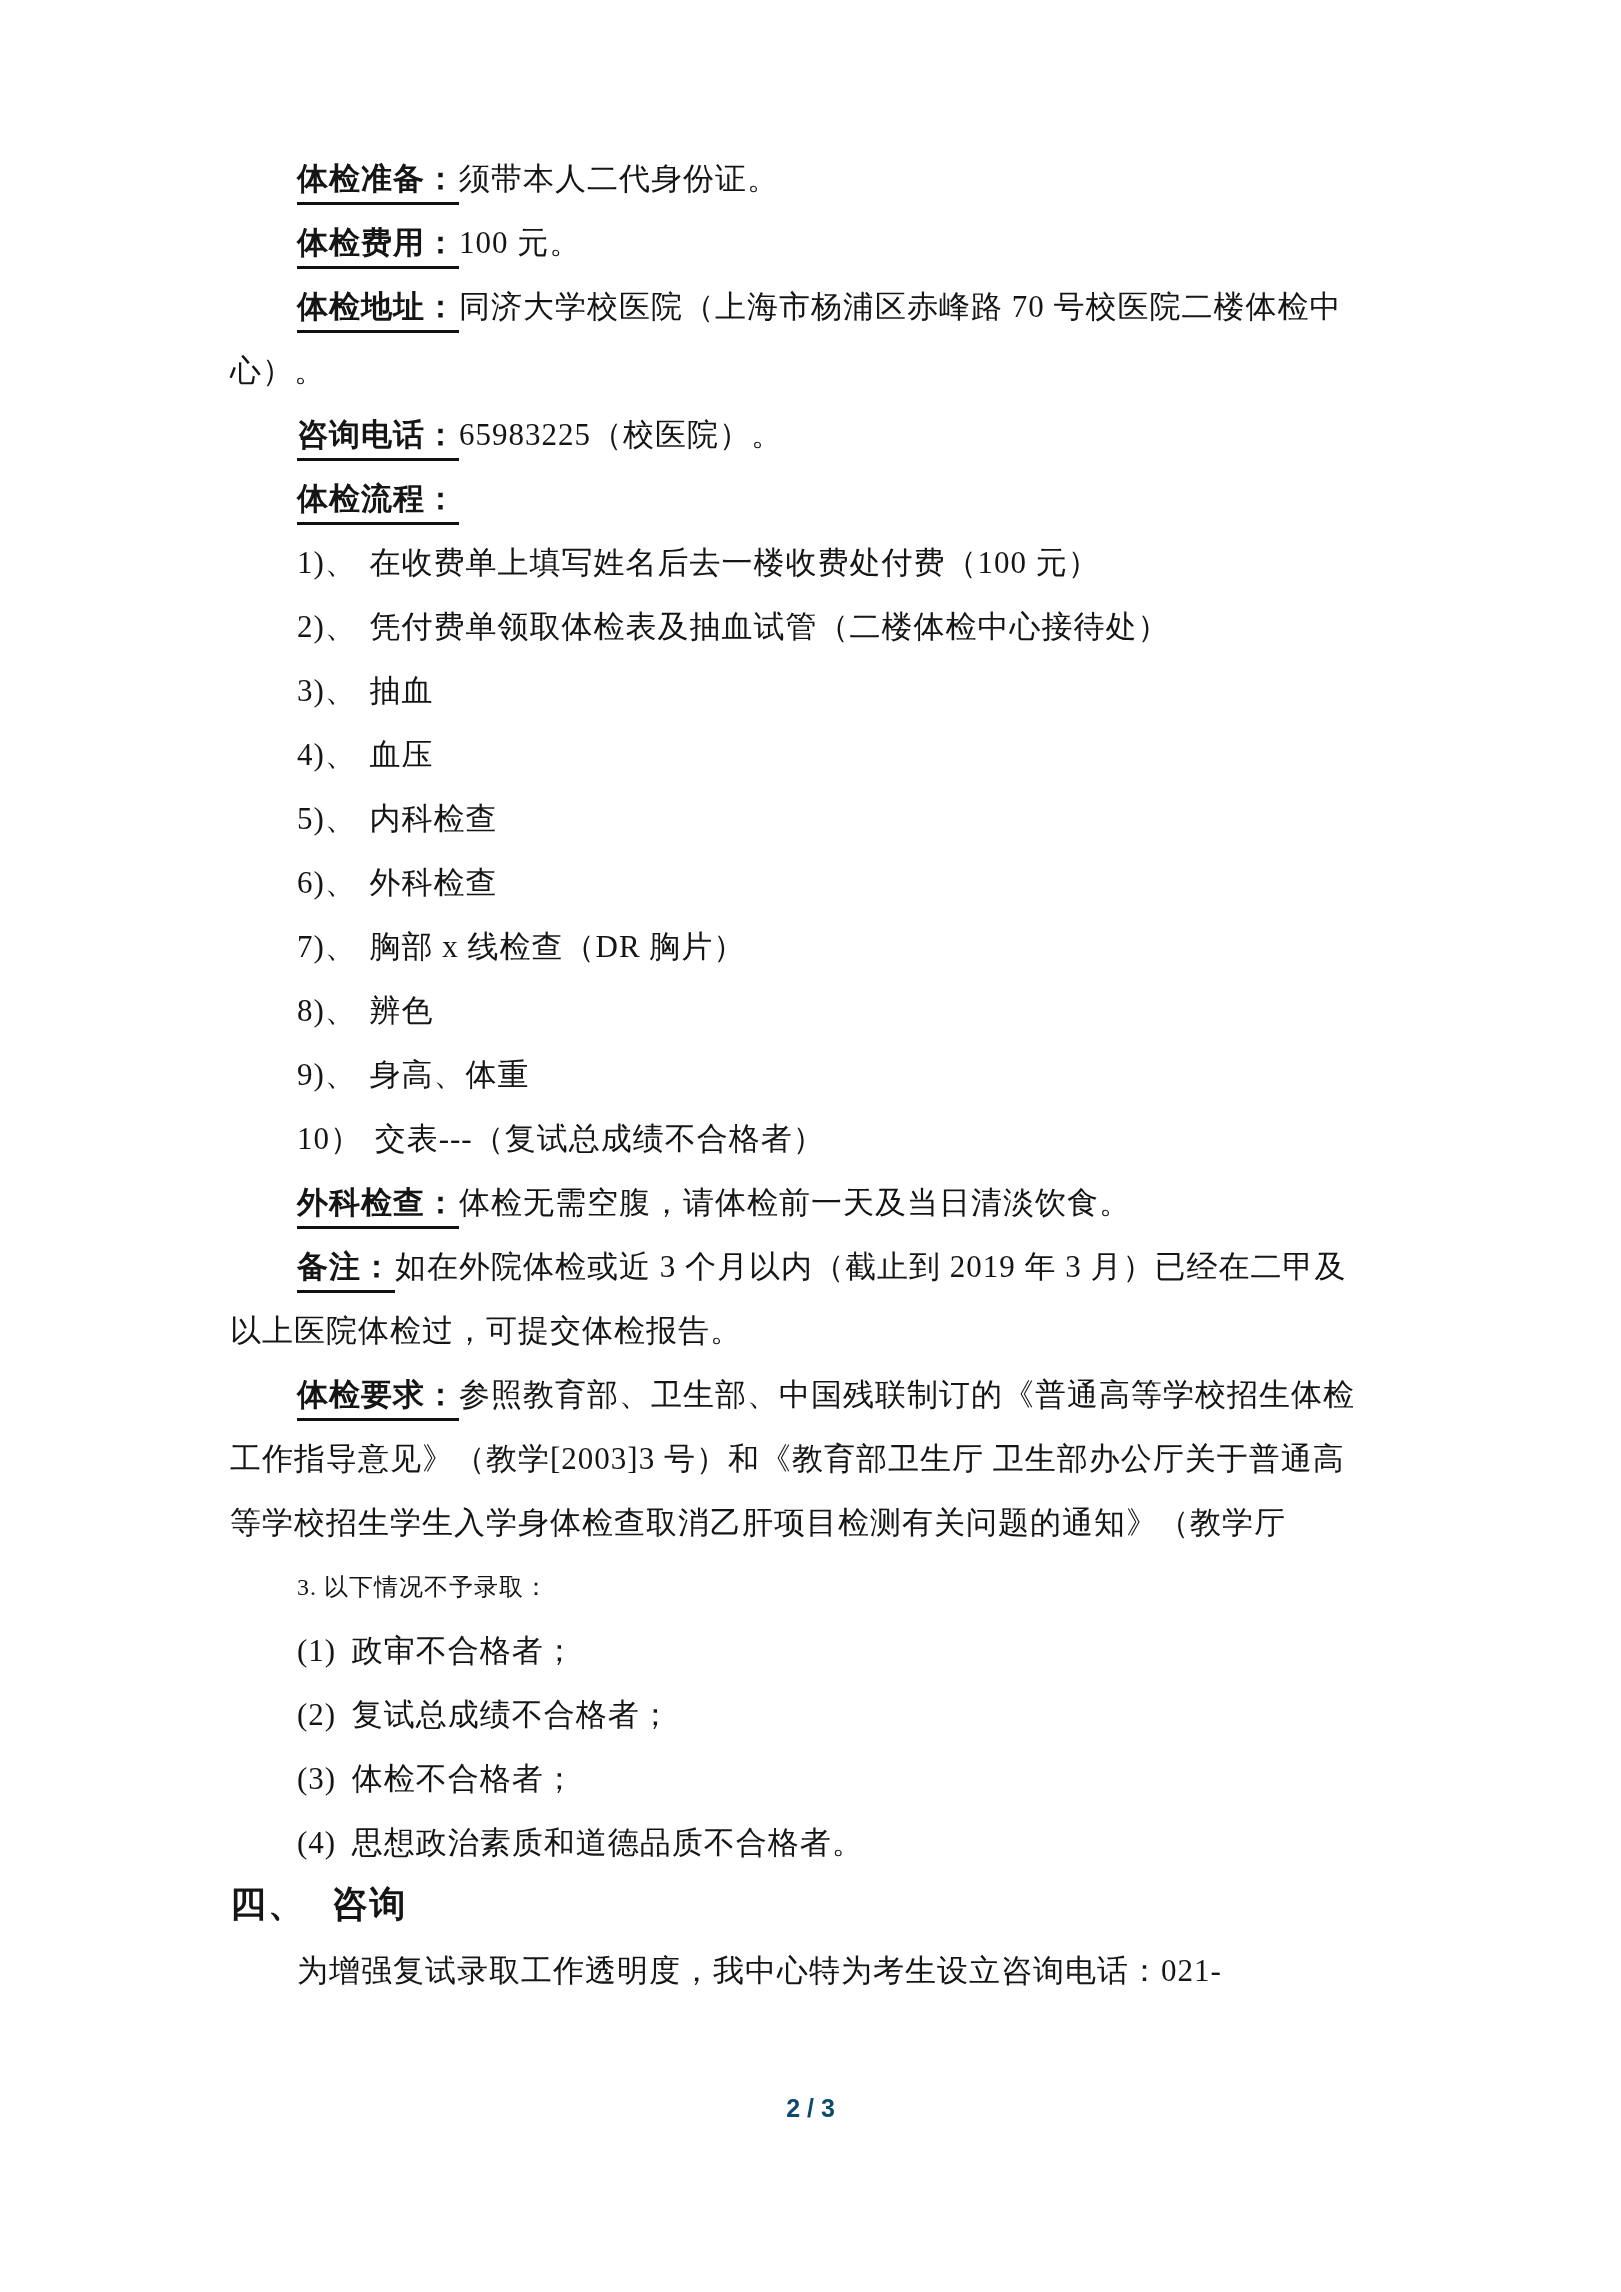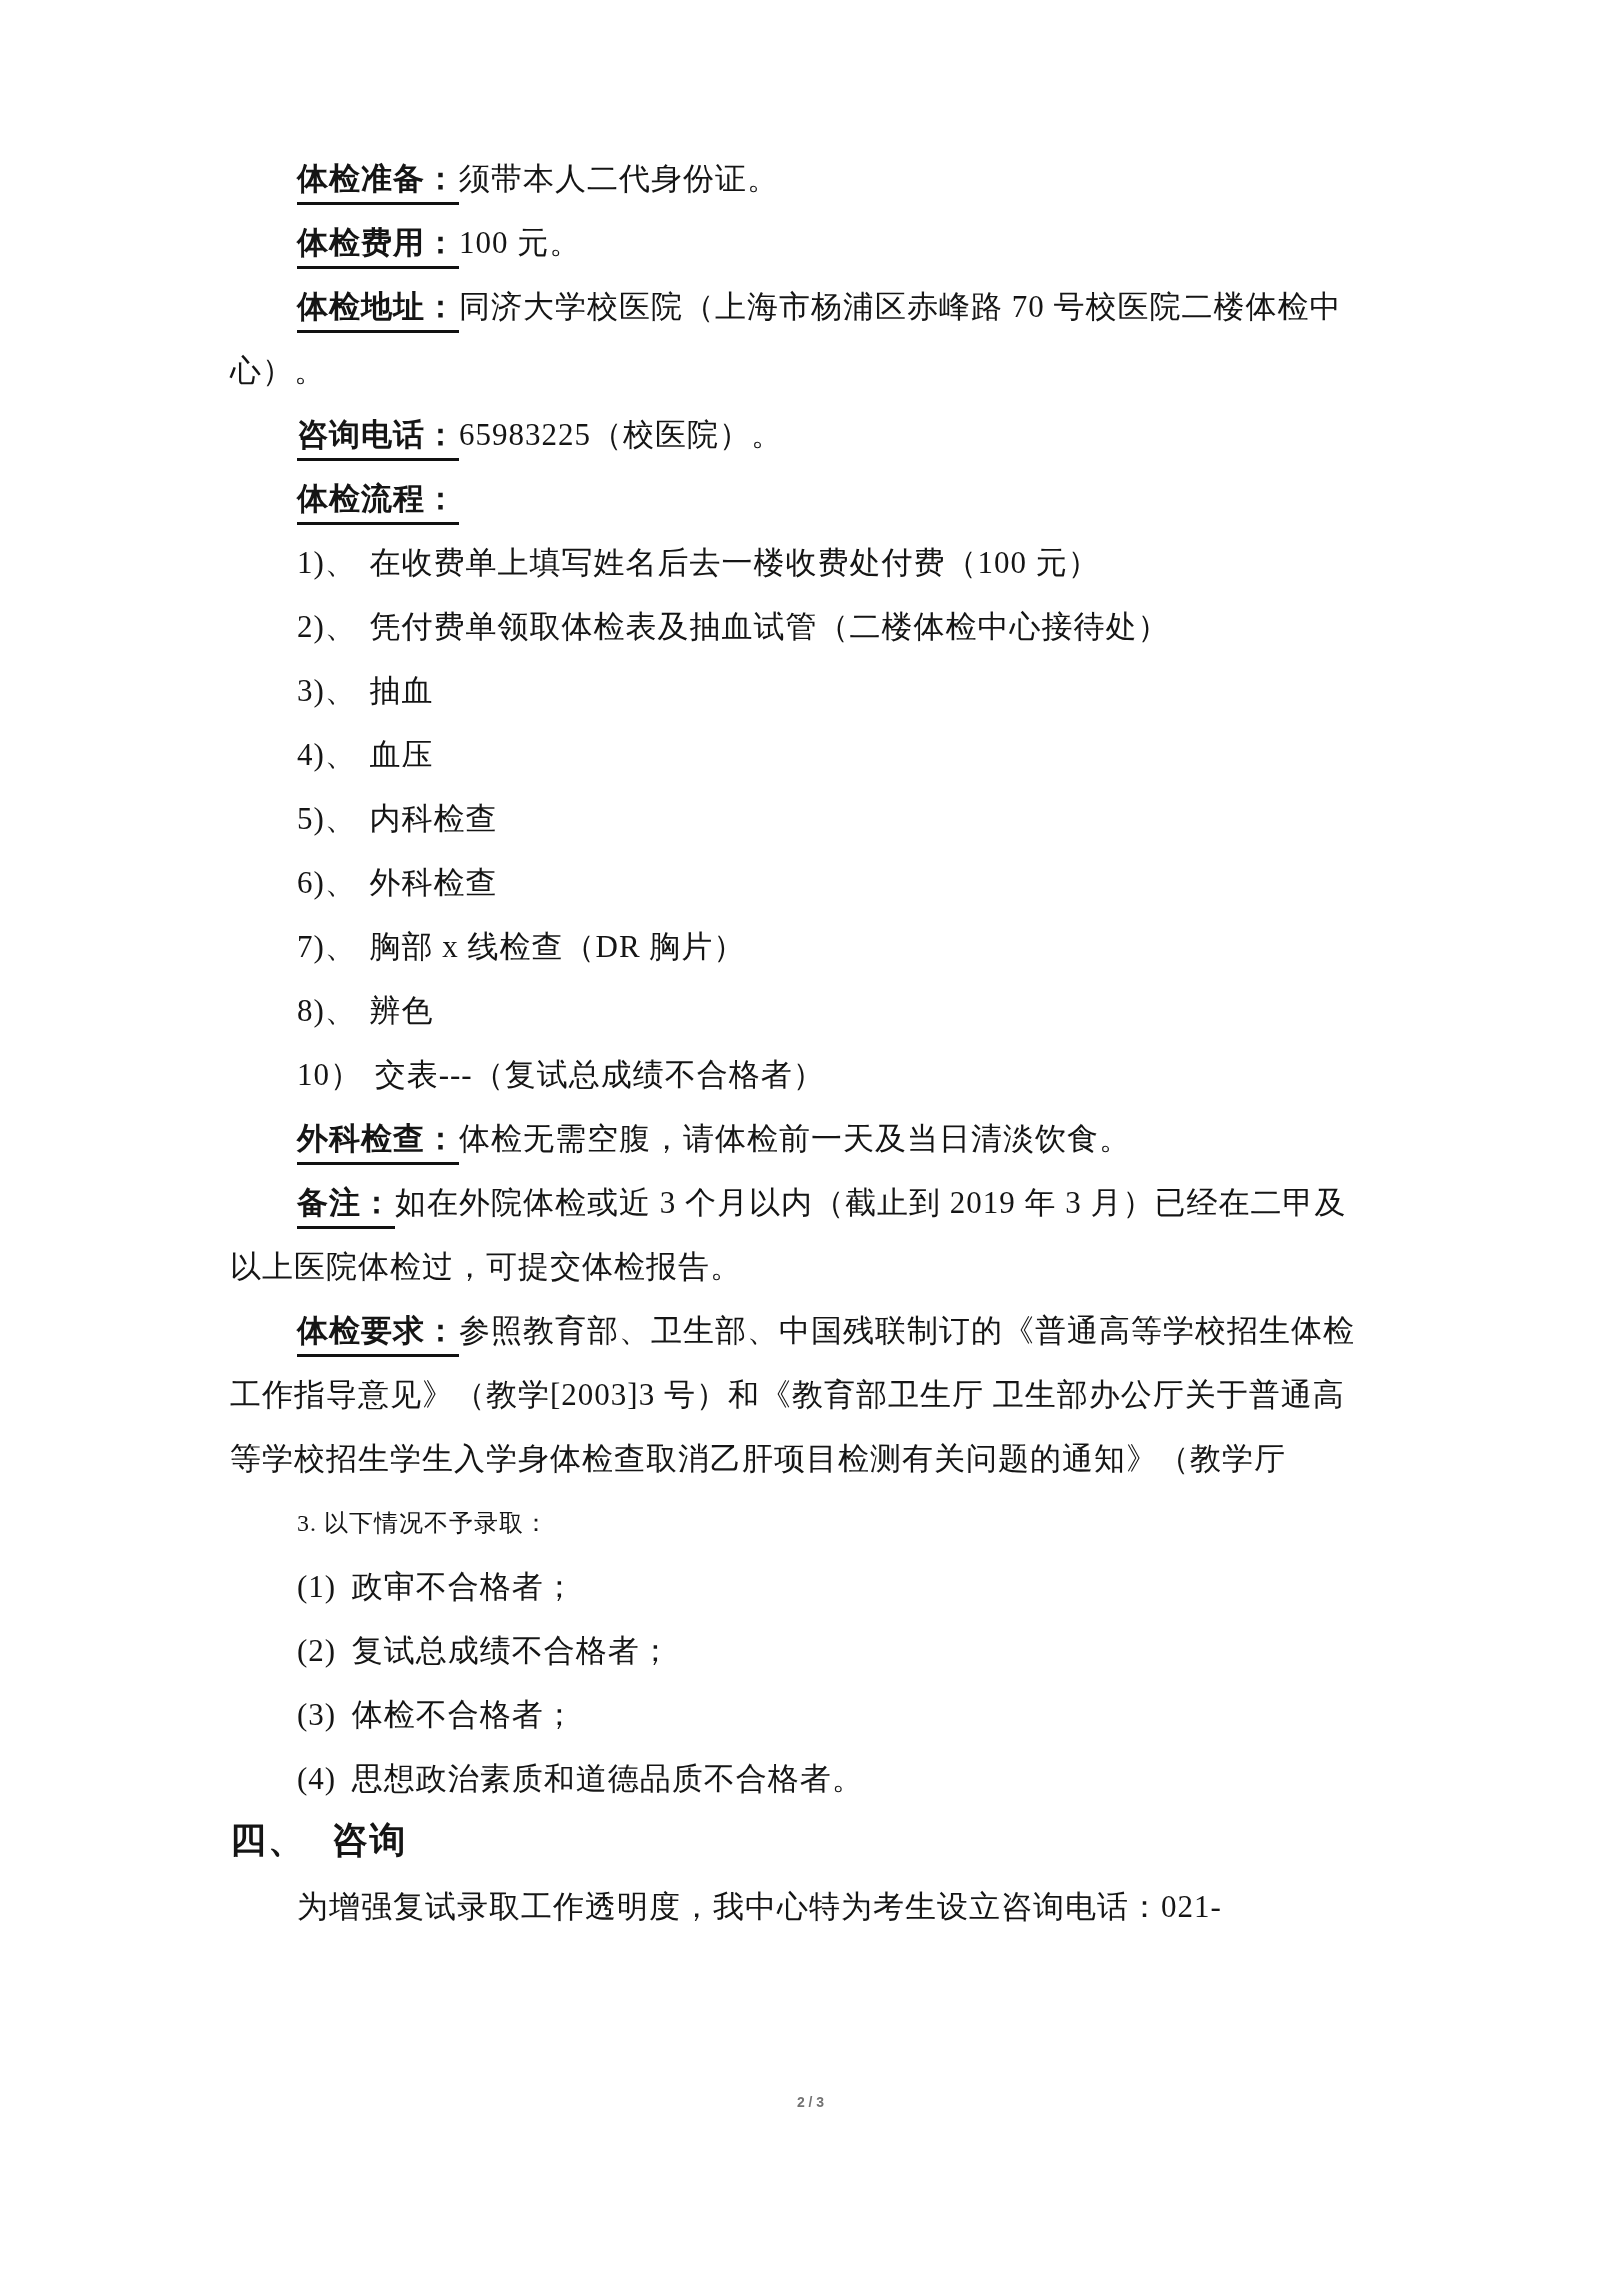--- a/index.html
+++ b/index.html
@@ -71,6 +71,7 @@
       <div class="line indent"><span class="marker">6)、</span><span>外科检查</span></div>
       <div class="line indent"><span class="marker">7)、</span><span>胸部 x 线检查（DR 胸片）</span></div>
       <div class="line indent"><span class="marker">8)、</span><span>辨色</span></div>
+      <div class="line indent"><span class="marker">9)、</span><span>身高、体重</span></div>
       <div class="line indent"><span class="marker">10）</span><span>交表---（复试总成绩不合格者）</span></div>
       <div class="line indent"><span class="label">外科检查：</span><span>体检无需空腹，请体检前一天及当日清淡饮食。</span></div>
       <div class="line indent"><span class="label">备注：</span><span>如在外院体检或近 3 个月以内（截止到 2019 年 3 月）已经在二甲及</span></div>

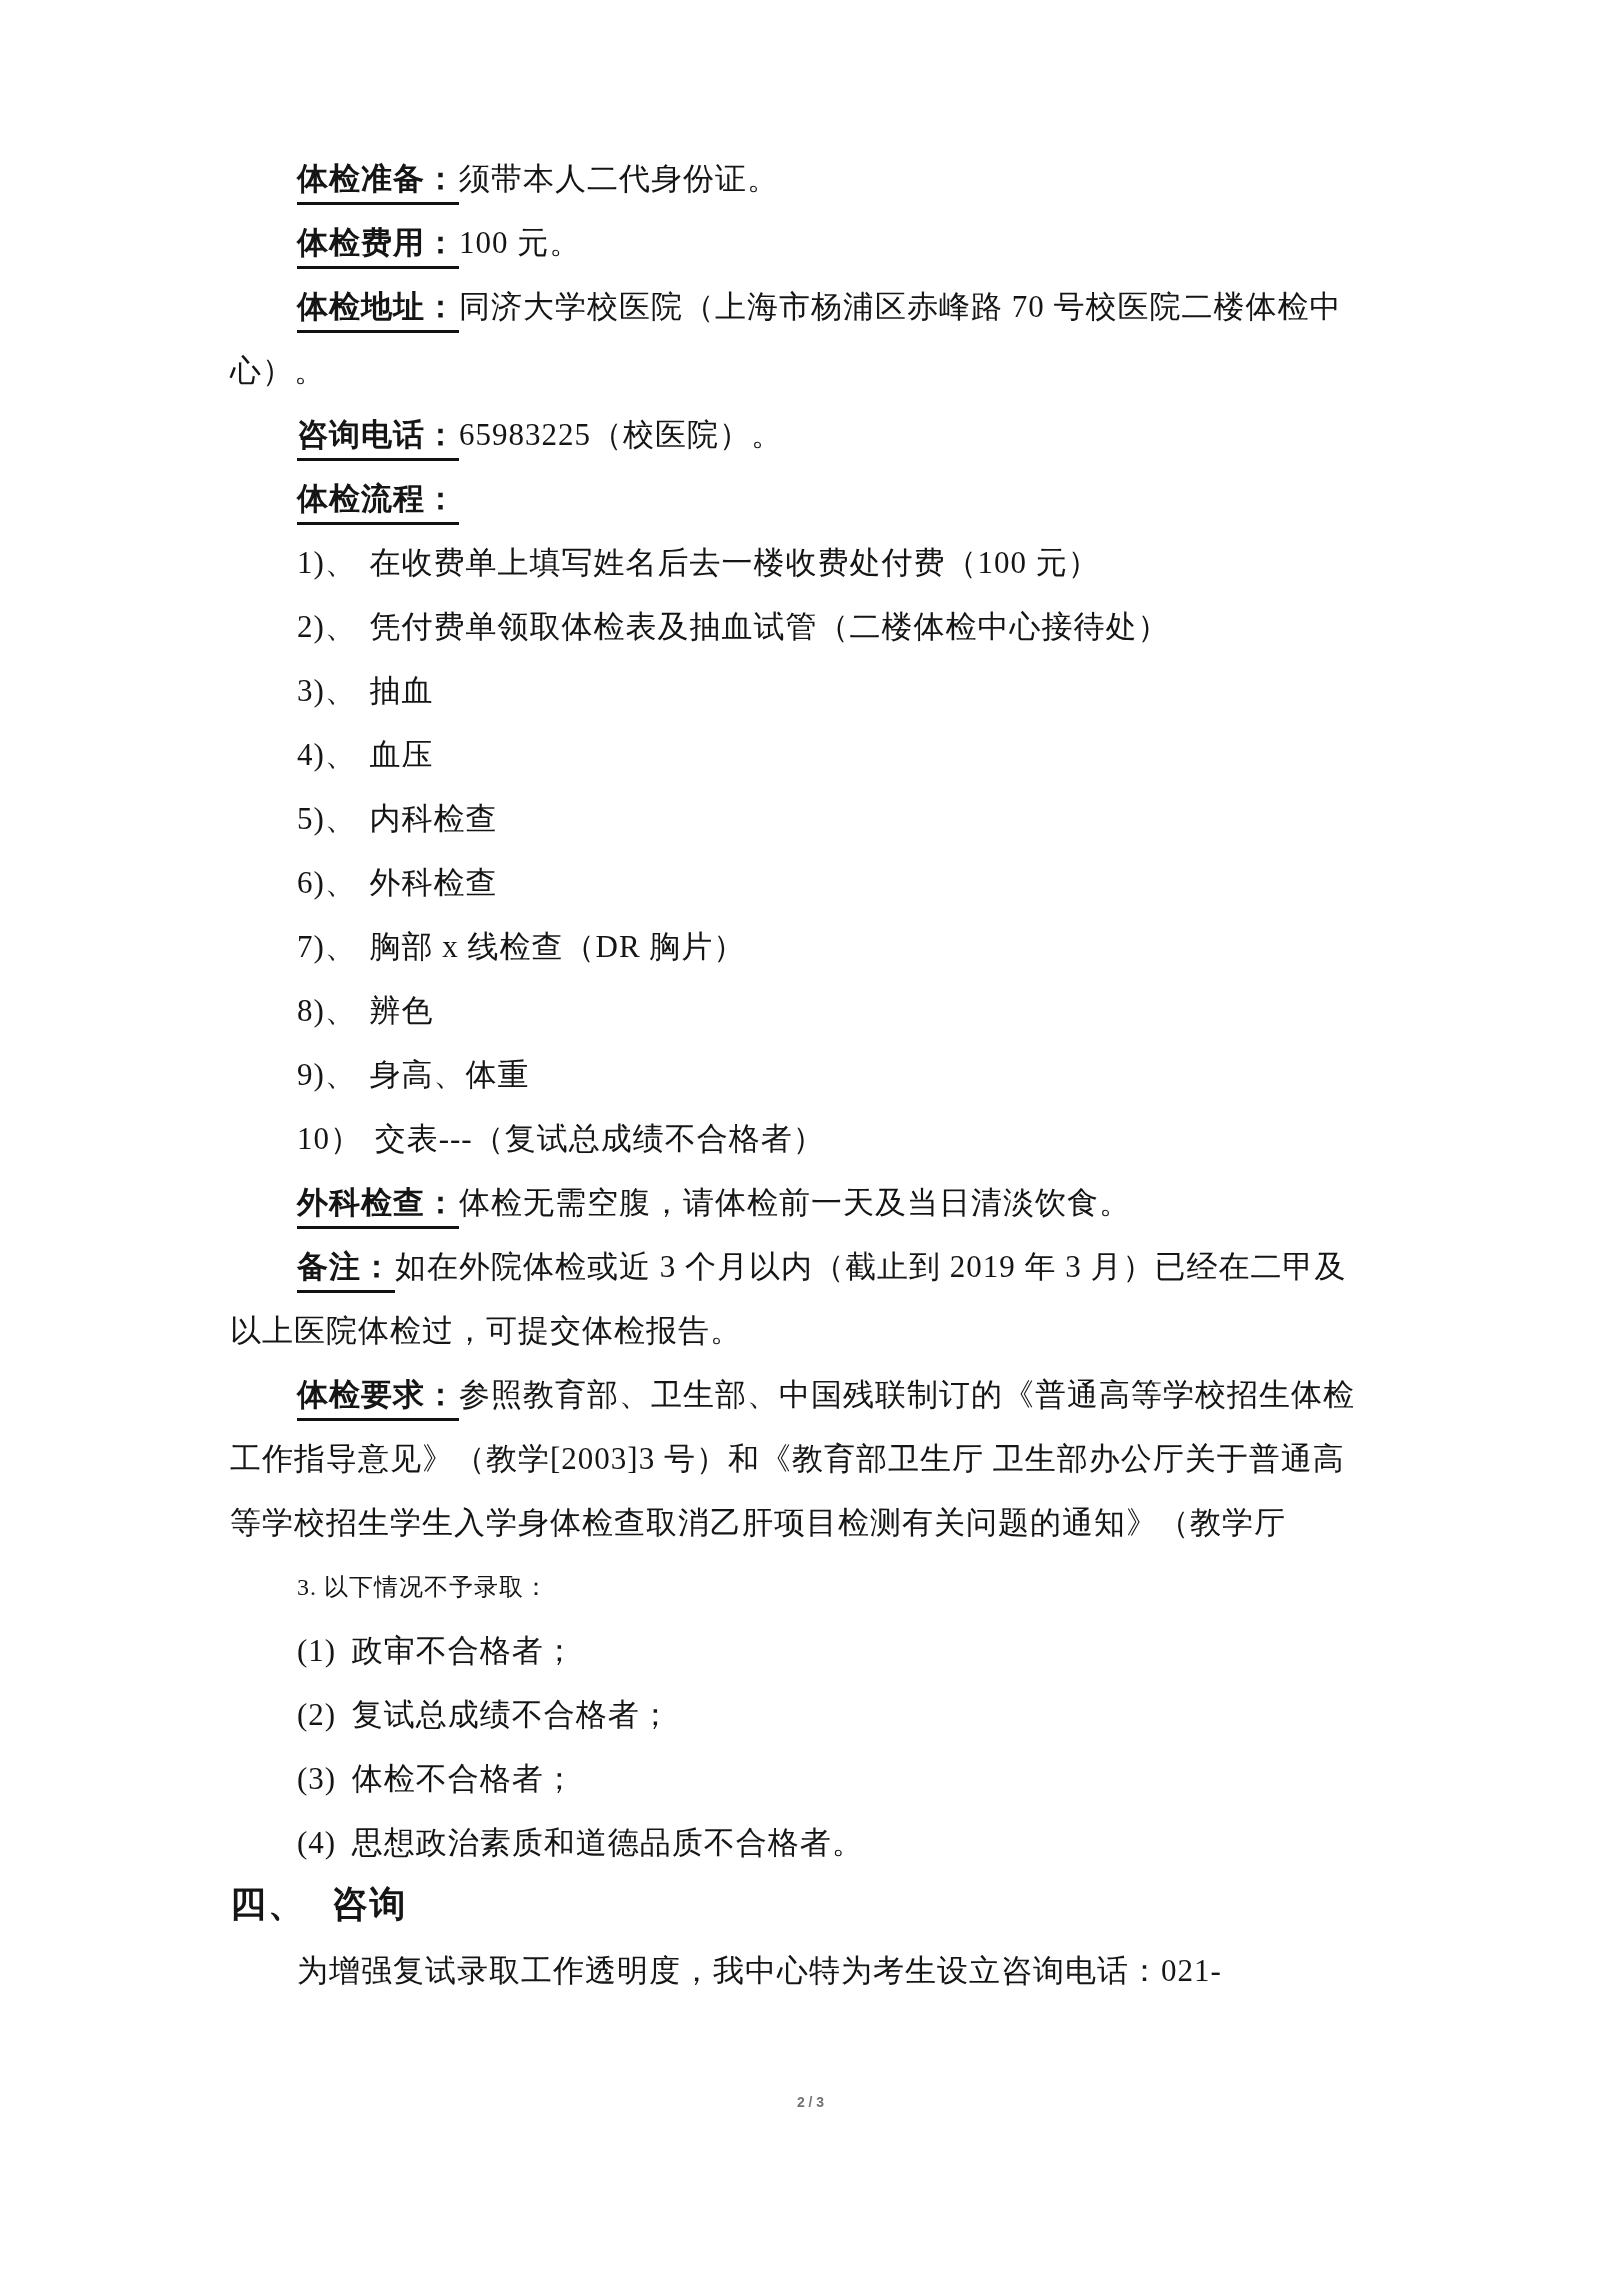--- a/index.html
+++ b/index.html
@@ -46,10 +46,10 @@
     position:absolute;
     left:0;top:2094px;width:100%;
     text-align:center;
-    font-size:14px;
+    font-size:25px;
     font-weight:bold;
     font-family:"Liberation Sans","DejaVu Sans",sans-serif;
-    color:#737373;
+    color:#0c4a6e;
   }
 </style>
 </head>

